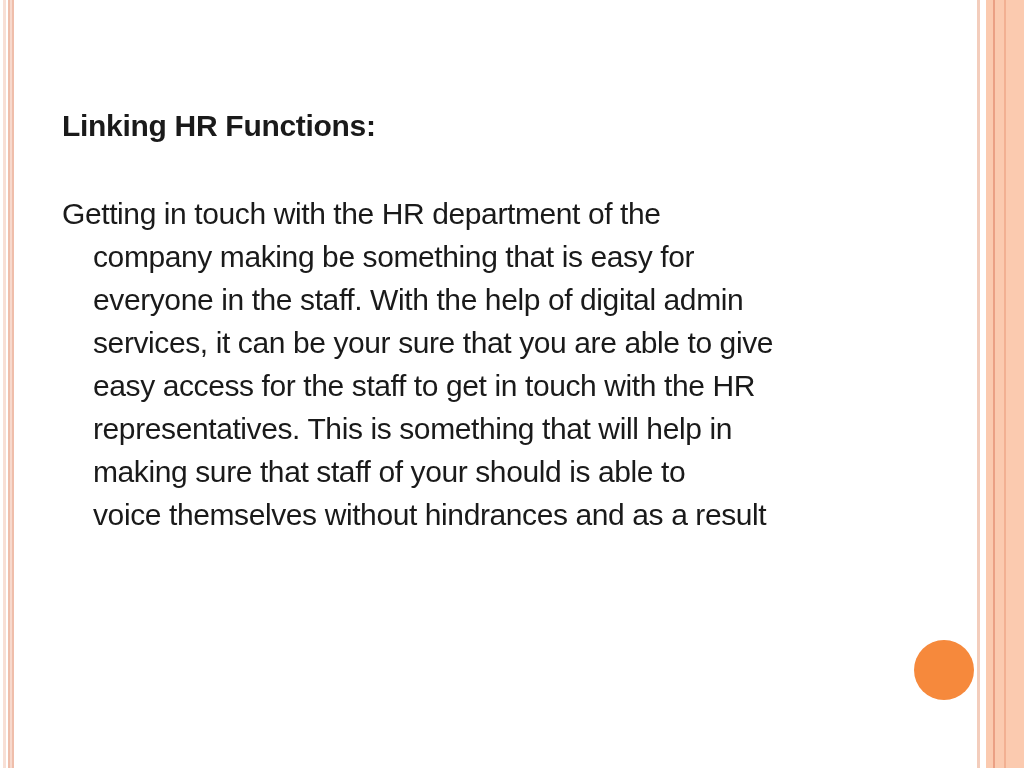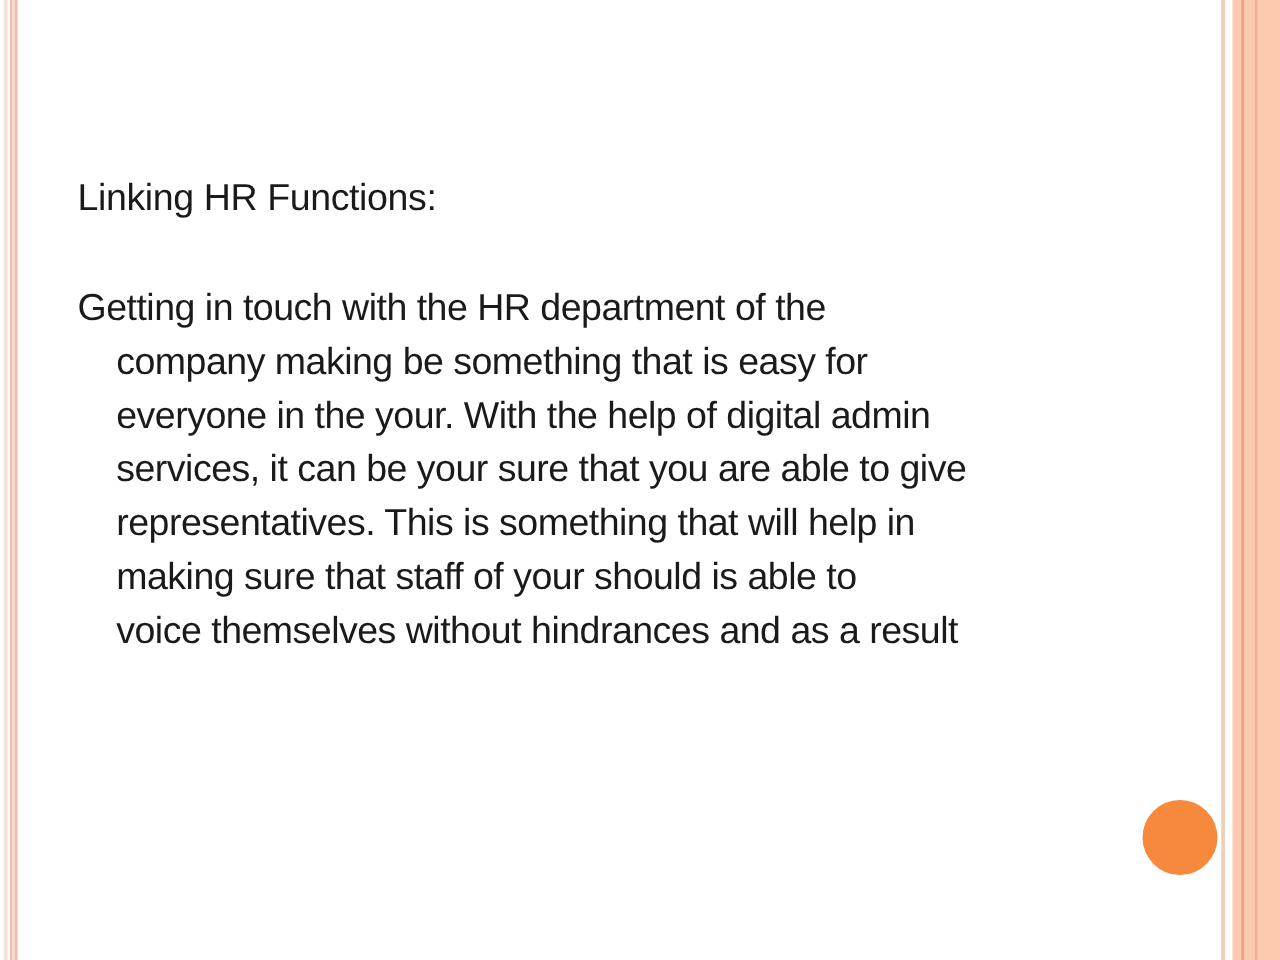--- a/index.html
+++ b/index.html
@@ -42,11 +42,10 @@
   .slide-title {
     font-size: 30px;
     line-height: 44px;
-    font-weight: normal;
+    font-weight: bold;
     letter-spacing: -0.3px;
     margin-bottom: 7px;
     white-space: nowrap;
-    margin-top: 33px;
   }
   .body-paragraph {
     font-size: 30px;

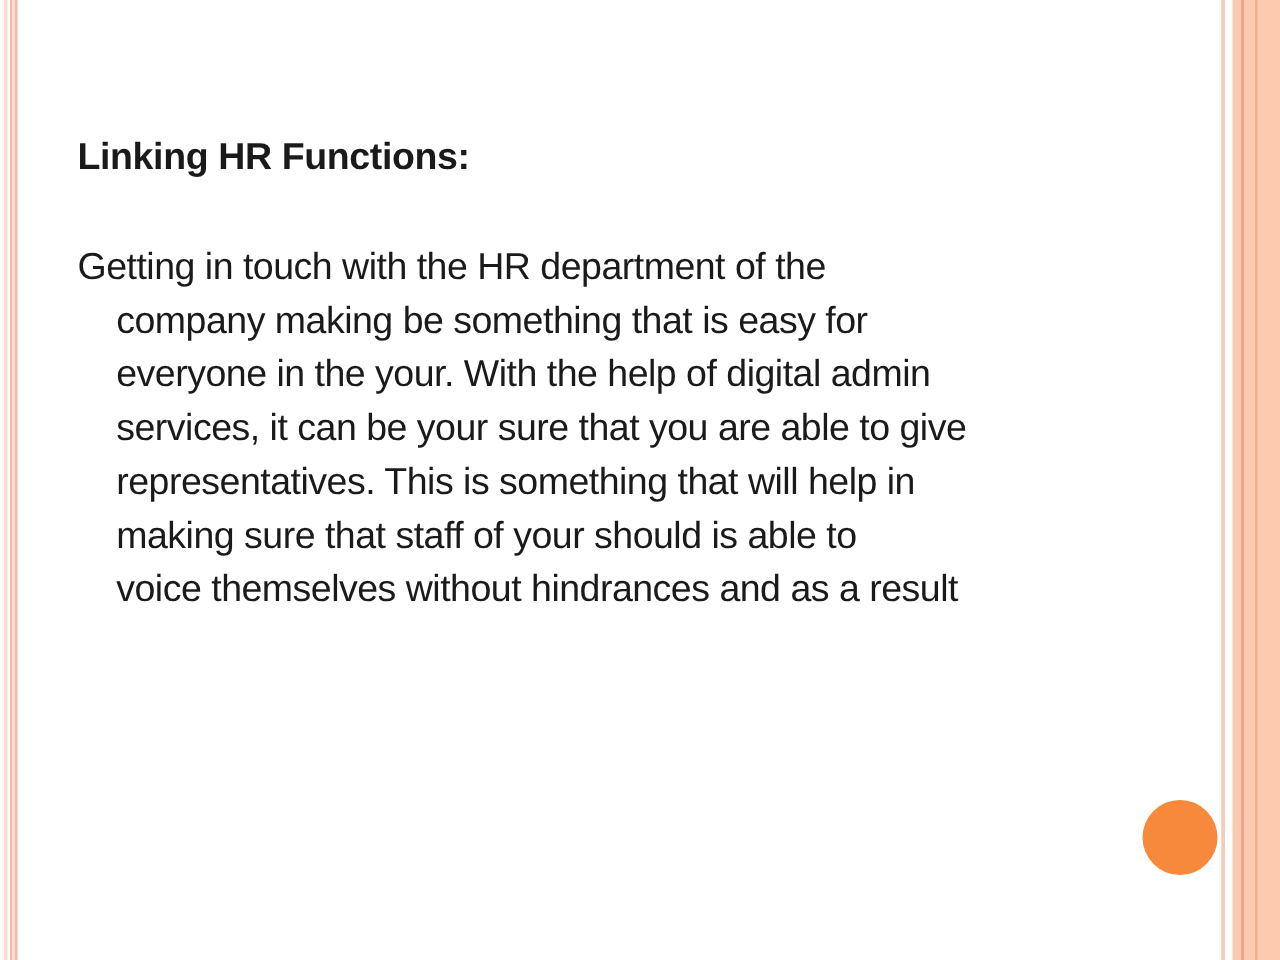--- a/index.html
+++ b/index.html
@@ -80,7 +80,7 @@
     <div class="body-paragraph">
         <div class="body-line first">Getting in touch with the HR department of the</div>
         <div class="body-line">company making be something that is easy for</div>
-        <div class="body-line">everyone in the your. With the help of digital admin</div>
+        <div class="body-line">everyone in the staff. With the help of digital admin</div>
         <div class="body-line">services, it can be your sure that you are able to give</div>
         <div class="body-line">representatives. This is something that will help in</div>
         <div class="body-line">making sure that staff of your should is able to</div>

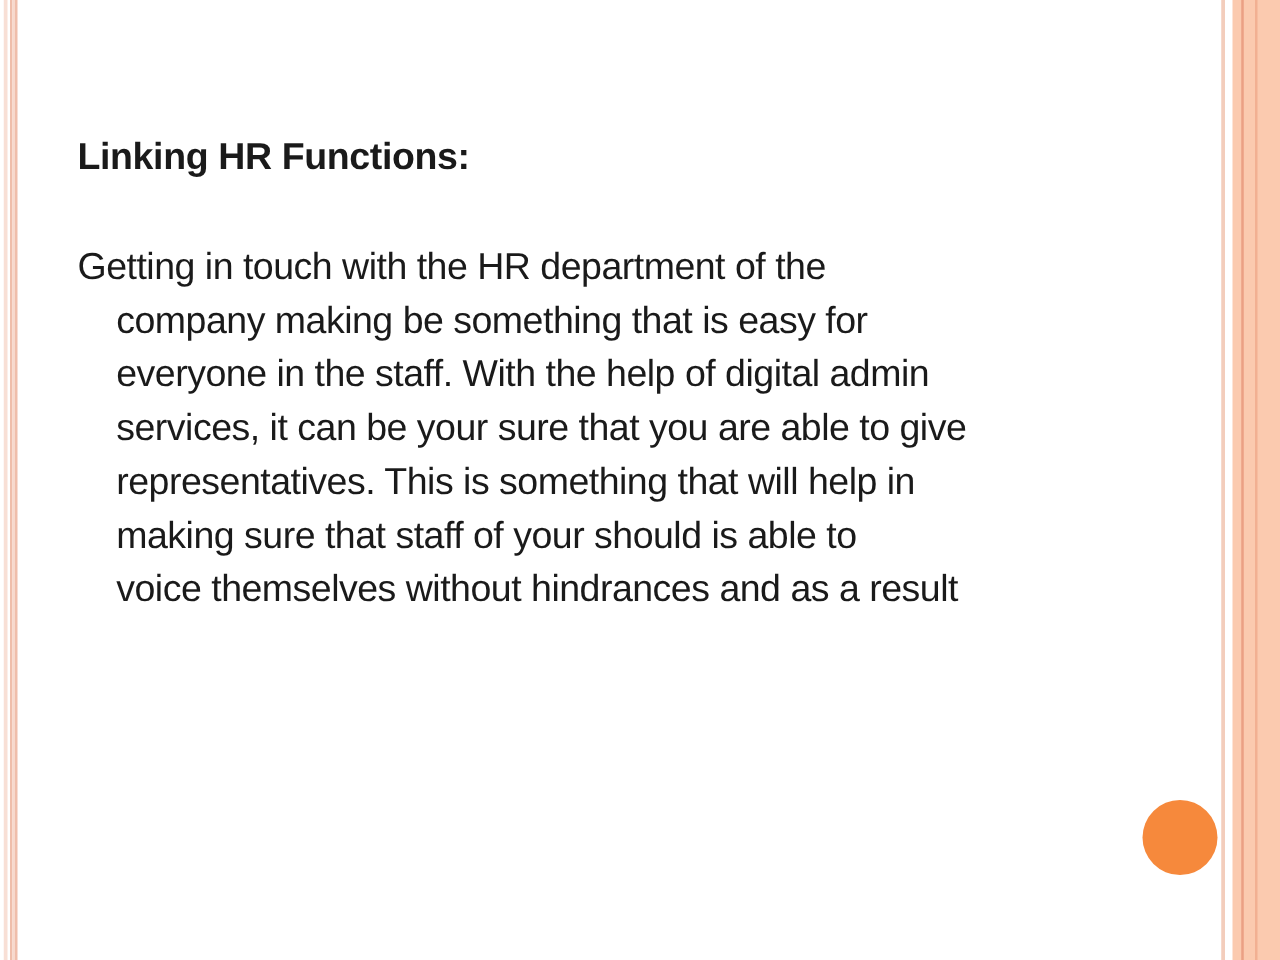--- a/index.html
+++ b/index.html
@@ -82,6 +82,7 @@
         <div class="body-line">company making be something that is easy for</div>
         <div class="body-line">everyone in the staff. With the help of digital admin</div>
         <div class="body-line">services, it can be your sure that you are able to give</div>
+        <div class="body-line">easy access for the staff to get in touch with the HR</div>
         <div class="body-line">representatives. This is something that will help in</div>
         <div class="body-line">making sure that staff of your should is able to</div>
         <div class="body-line">voice themselves without hindrances and as a result</div>

